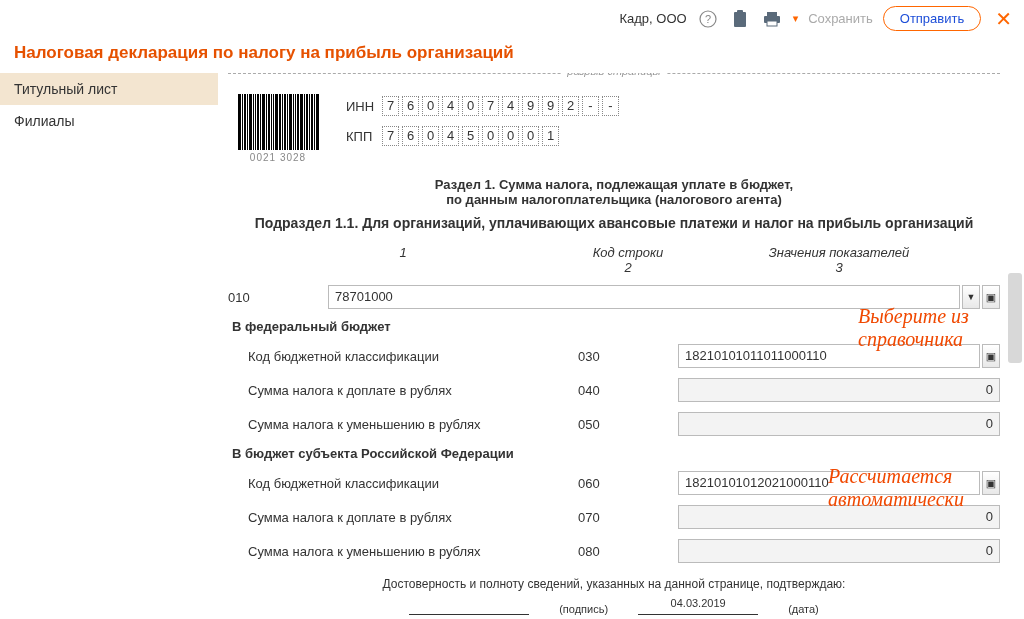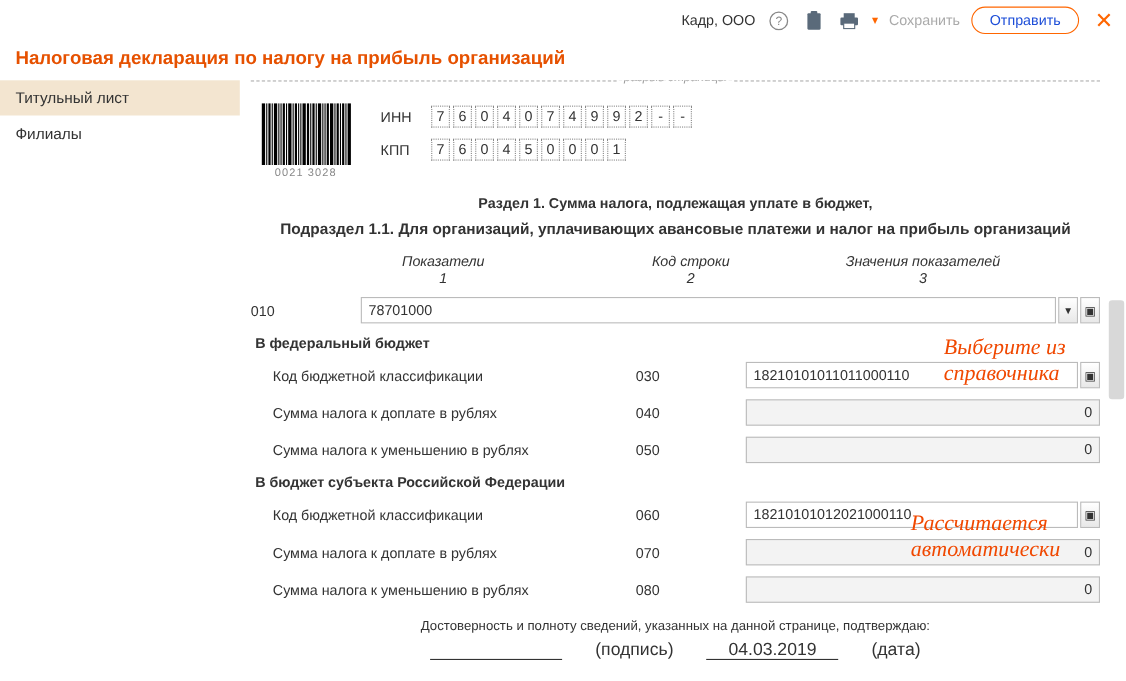--- a/index.html
+++ b/index.html
@@ -31,7 +31,7 @@
 .barcode .bars span { display: inline-block; background: #000; height: 56px; }
 .barcode .code { font-size: 10px; color: #888; margin-top: 2px; letter-spacing: 1px; }
 .id-lines { margin-top: 6px; }
-.id-line { display: flex; align-items: center; gap: 10px; margin-bottom: 10px; }
+.id-line { display: flex; align-items: center; gap: 0; margin-bottom: 10px; }
 .id-line .lbl { width: 36px; font-size: 13px; }
 .cells { display: flex; gap: 3px; }
 .cells .c { width: 17px; height: 20px; border: 1px dotted #888; text-align: center; line-height: 18px; font-size: 13px; }

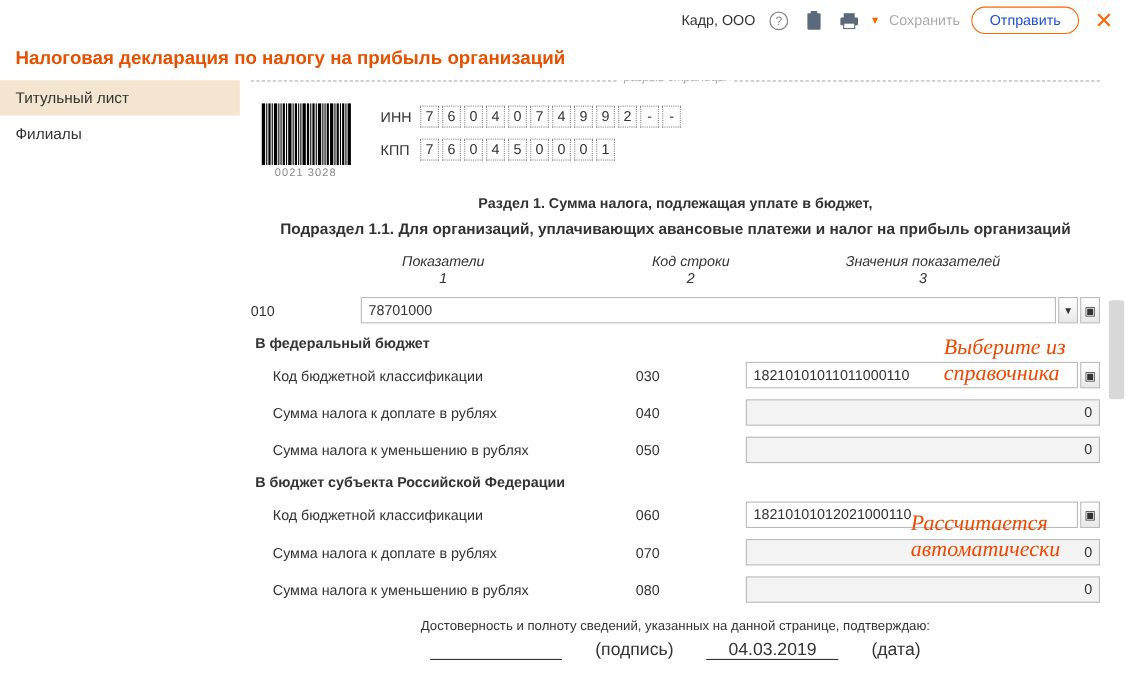--- a/index.html
+++ b/index.html
@@ -183,6 +183,7 @@
 
       <div class="section-title">
         <div>Раздел 1. Сумма налога, подлежащая уплате в бюджет,</div>
+        <div>по данным налогоплательщика (налогового агента)</div>
       </div>
       <div class="sub-title">Подраздел 1.1. Для организаций, уплачивающих авансовые платежи и налог на прибыль организаций</div>
 

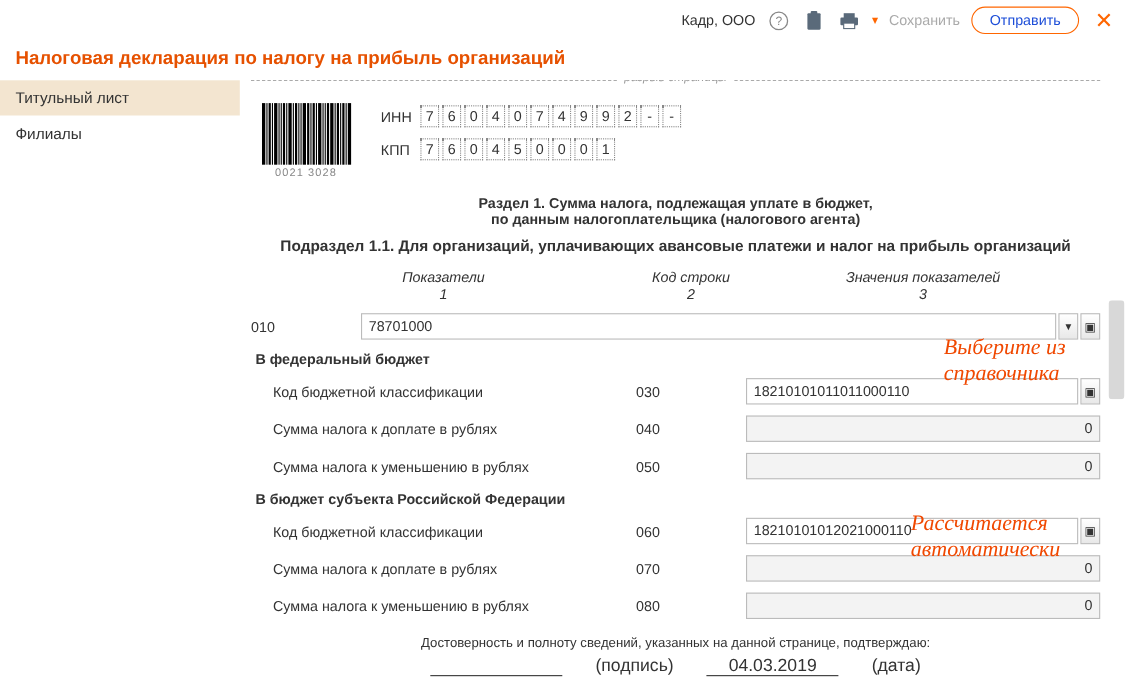--- a/index.html
+++ b/index.html
@@ -189,7 +189,6 @@
 
       <div class="col-head">
         <div class="c1">
-            <div>Показатели</div>
             <div class="num">1</div>
           </div>
         <div class="c2">

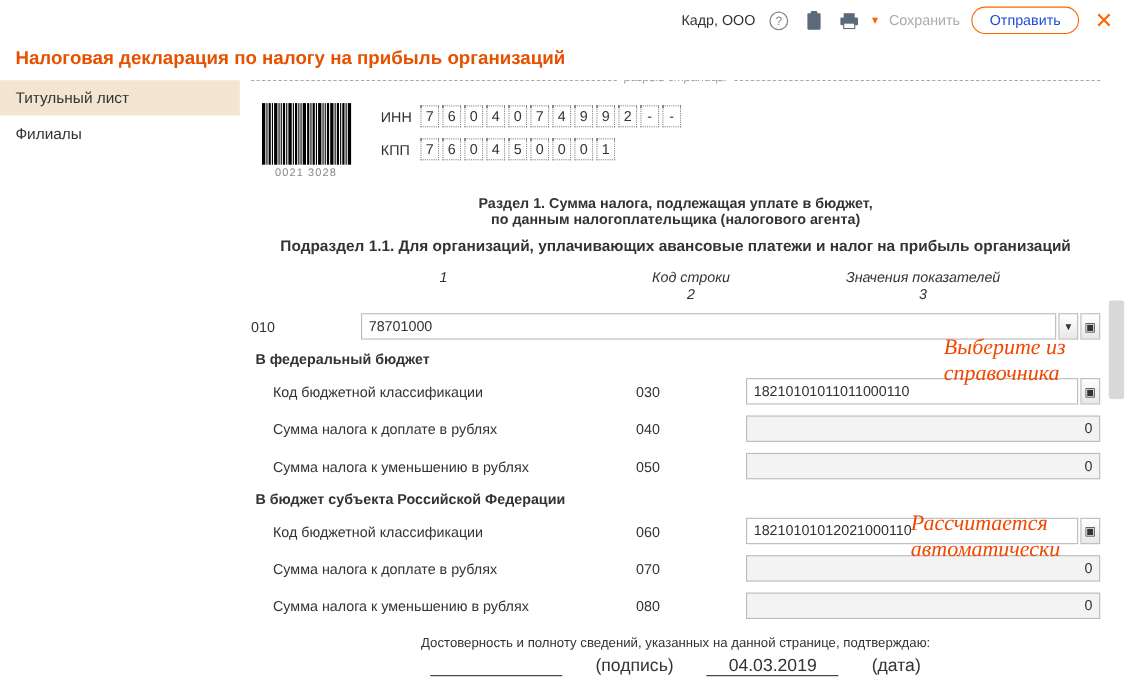--- a/index.html
+++ b/index.html
@@ -62,7 +62,7 @@
 .annot.a2 { top: 392px; left: 610px; }
 
 .footer-line { text-align: center; font-size: 12px; margin-top: 14px; }
-.sig-row { display: flex; justify-content: center; gap: 30px; align-items: flex-end; margin-top: 6px; font-size: 16px; }
+.sig-row { display: flex; justify-content: center; gap: 30px; align-items: flex-end; margin-top: 6px; font-size: 11px; }
 .sig-slot { display: flex; align-items: center; gap: 8px; }
 .sig-slot .underline { border-bottom: 1px solid #333; min-width: 120px; height: 18px; text-align: center; }
 

